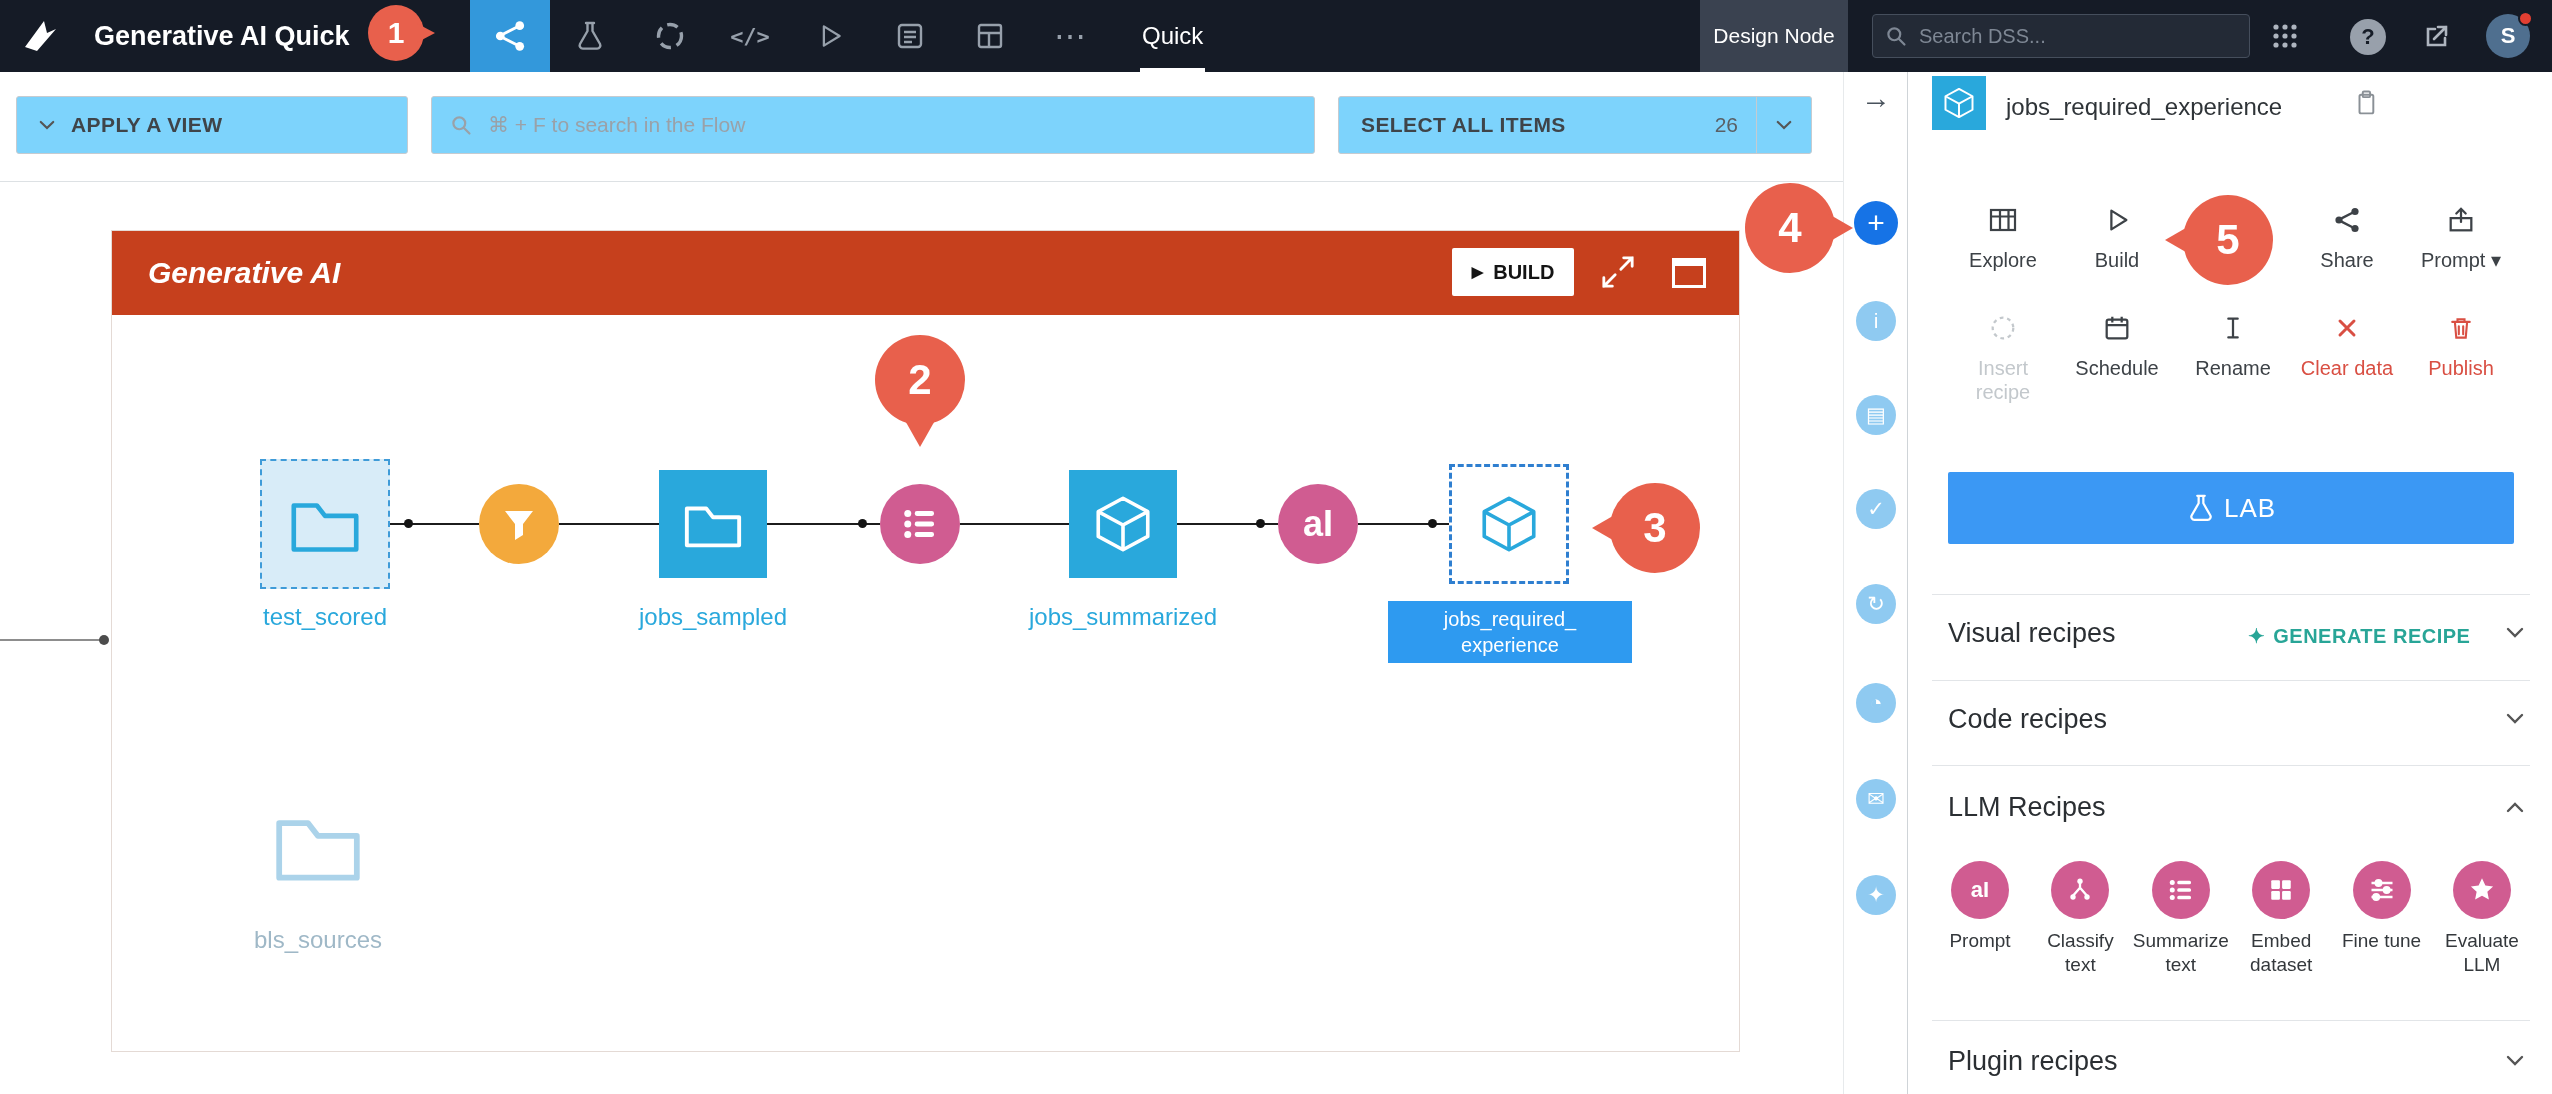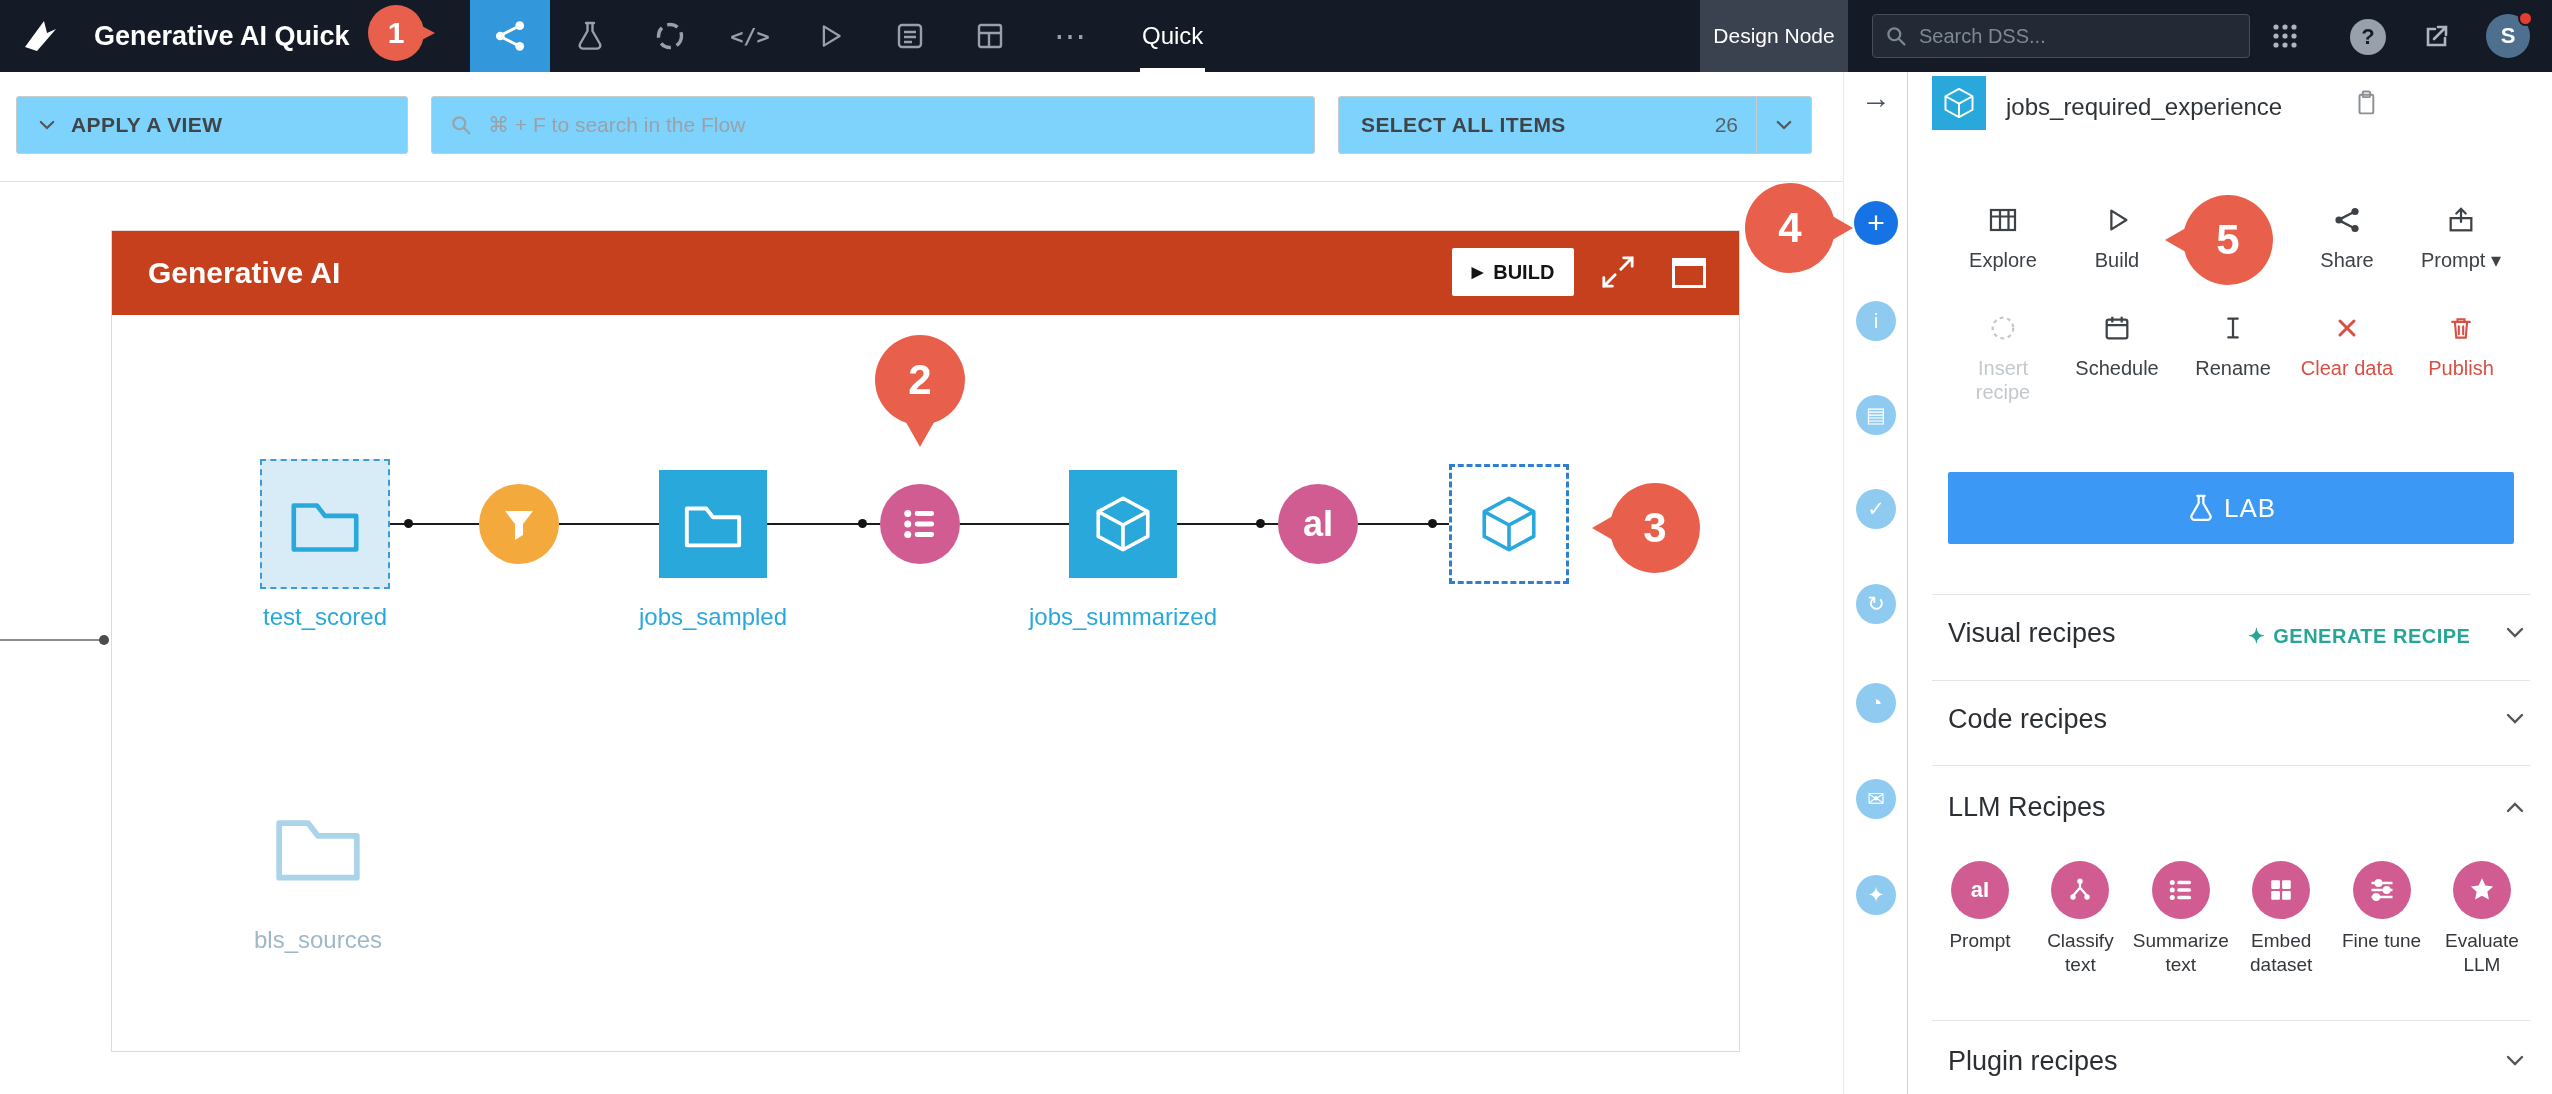--- a/index.html
+++ b/index.html
@@ -41,7 +41,7 @@
   
   .zone { position:absolute; left:111px; top:230px; width:1629px; height:822px; background:#fff; border:1px solid #e4dad5; }
   .zone-header { height:84px; background:#c6401d; display:flex; align-items:center; padding:0 36px; }
-  .zone-title { color:#fff; font-size:30px; font-weight:600; }
+  .zone-title { color:#fff; font-size:30px; font-weight:600;font-style:italic; }
   .build-btn { position:absolute; left:1452px; top:248px; width:122px; height:48px; background:#fff; border-radius:2px; display:flex; align-items:center; justify-content:center; gap:10px; font-size:20px; font-weight:700; color:#141414; z-index:5; }
   .build-btn .play { font-size:15px; }
   .zone-collapse { position:absolute; left:1598px; top:252px; width:40px; height:40px; color:#fff; z-index:5; display:flex; align-items:center; justify-content:center; }

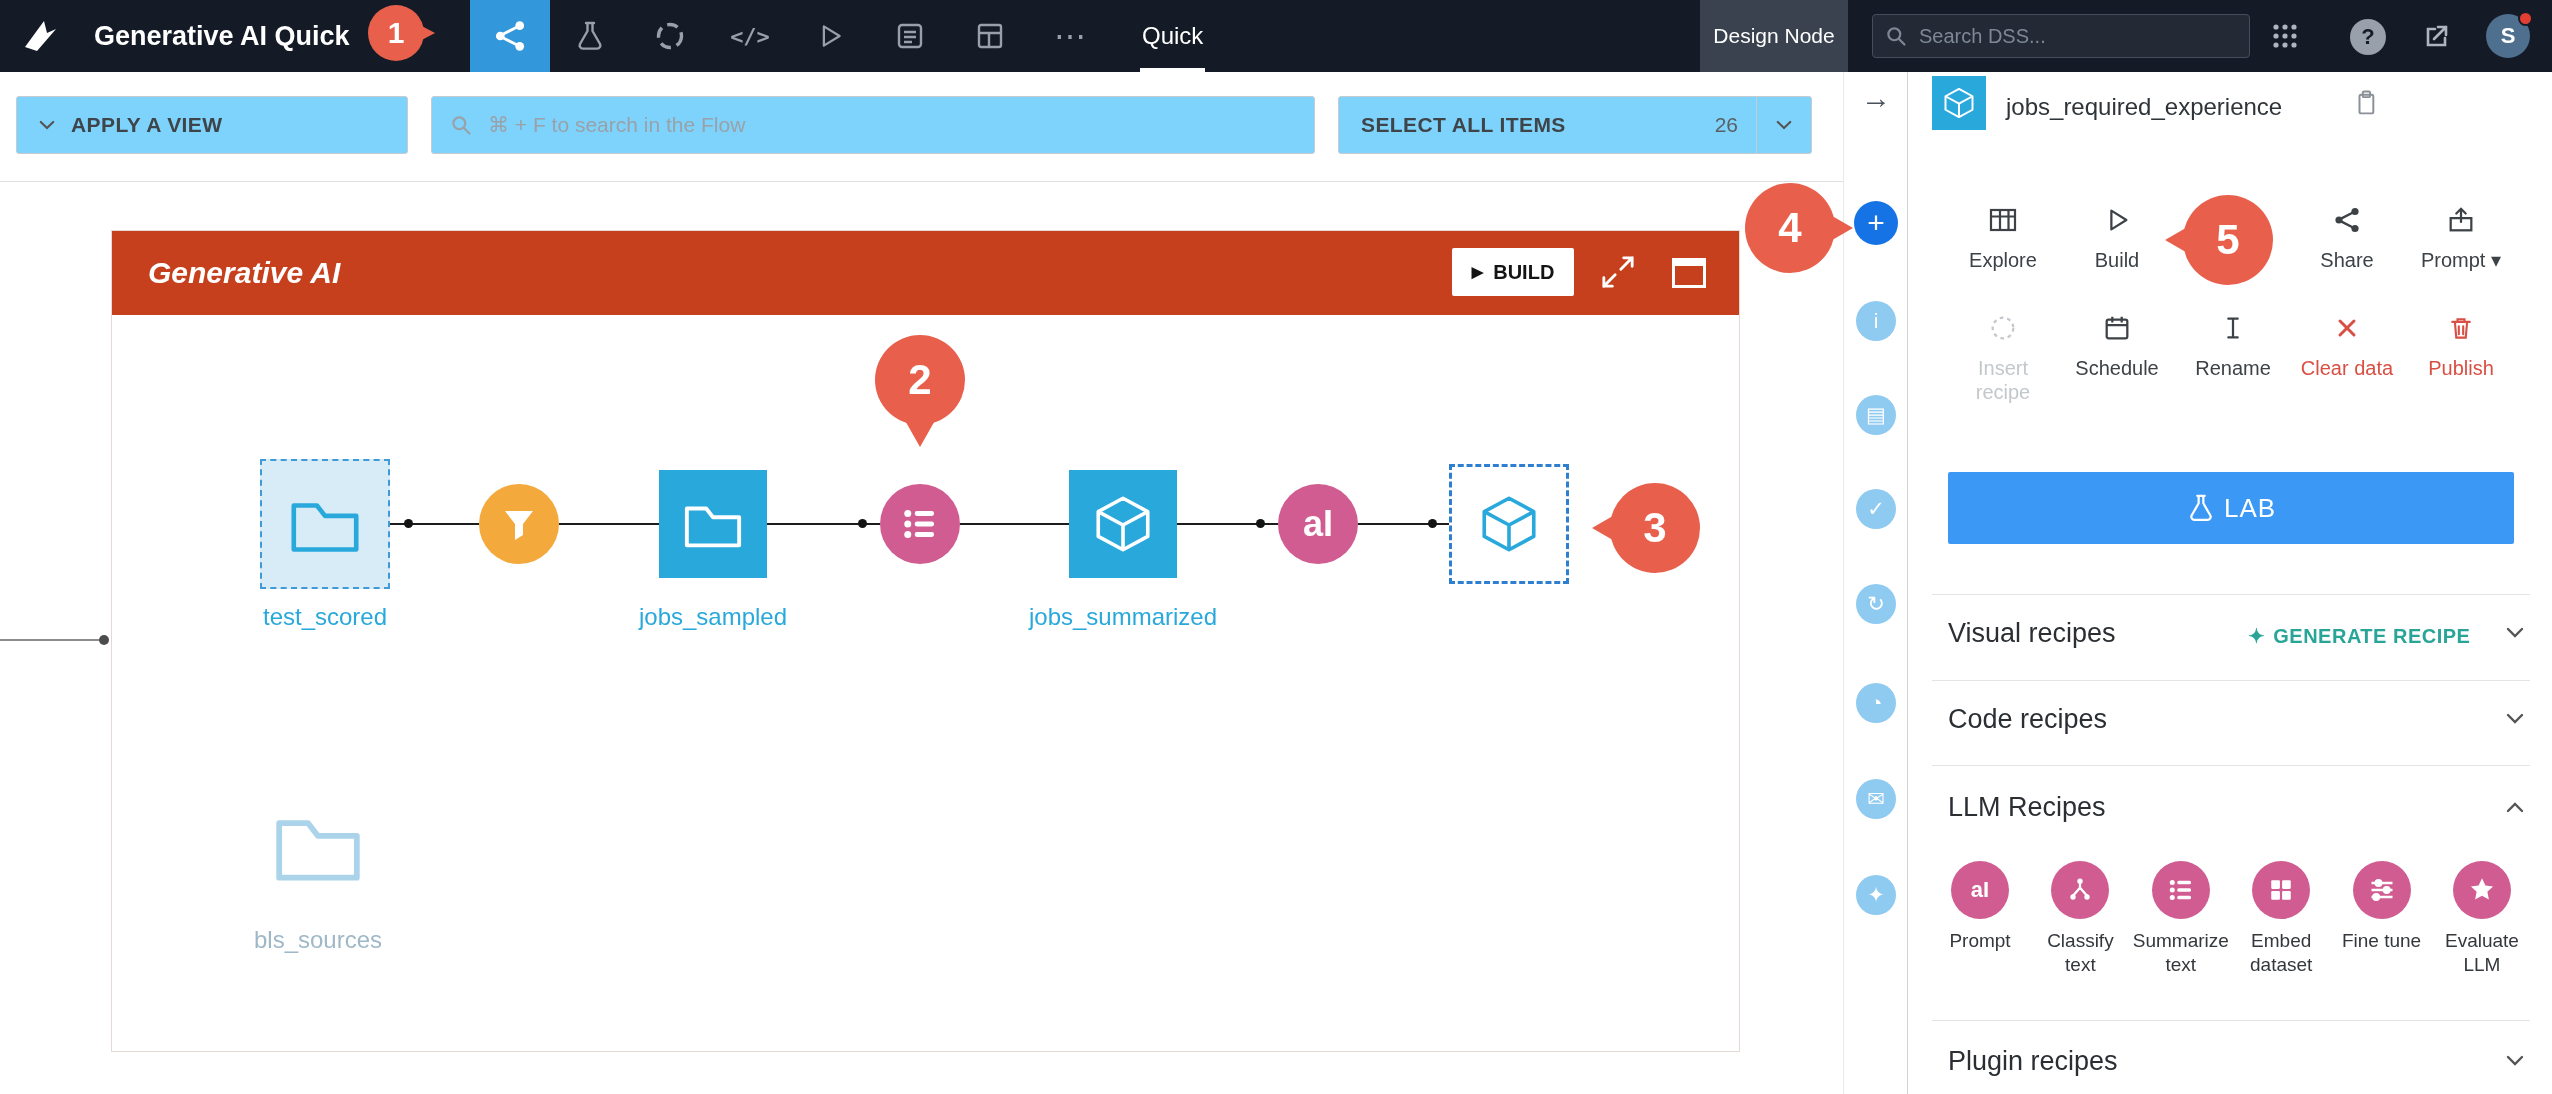--- a/index.html
+++ b/index.html
@@ -325,6 +325,10 @@
         <use href="#ic-cube"></use>
       </svg>
   </div>
+  <div class="jre-label">
+    <span>jobs_required_</span>
+    <span>experience</span>
+  </div>
 
   <div class="bls">
     <svg viewBox="0 0 64 64" width="92" height="92">

